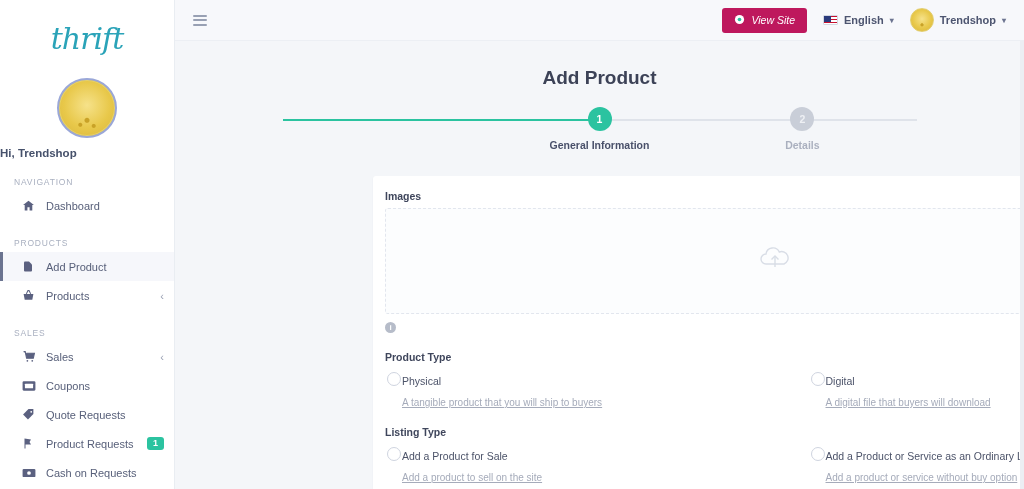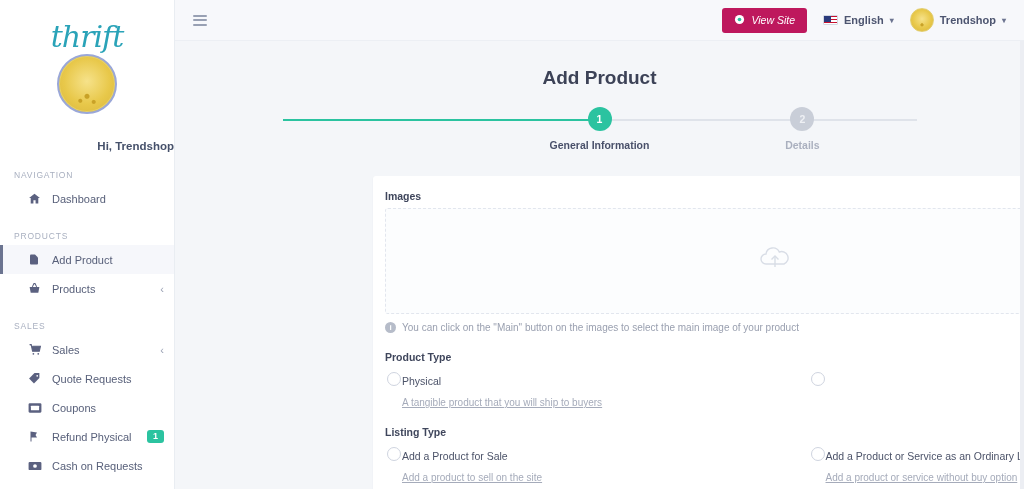--- a/index.html
+++ b/index.html
@@ -19,7 +19,7 @@
     position: relative;
     overflow: hidden;
   }
-  .brand { height: 52px; display: flex; align-items: flex-end; justify-content: center; }
+  .brand { height: 52px; display: flex; align-items: flex-start; justify-content: center; margin-top: 24px; }
   .brand-logo { font-family: "DejaVu Serif", serif; font-style: italic; font-size: 30px; color: #2aa3b8; letter-spacing: -1px; line-height: 1; }
   .avatar-wrap { display: flex; justify-content: center; margin-top: 2px; }
   .avatar {

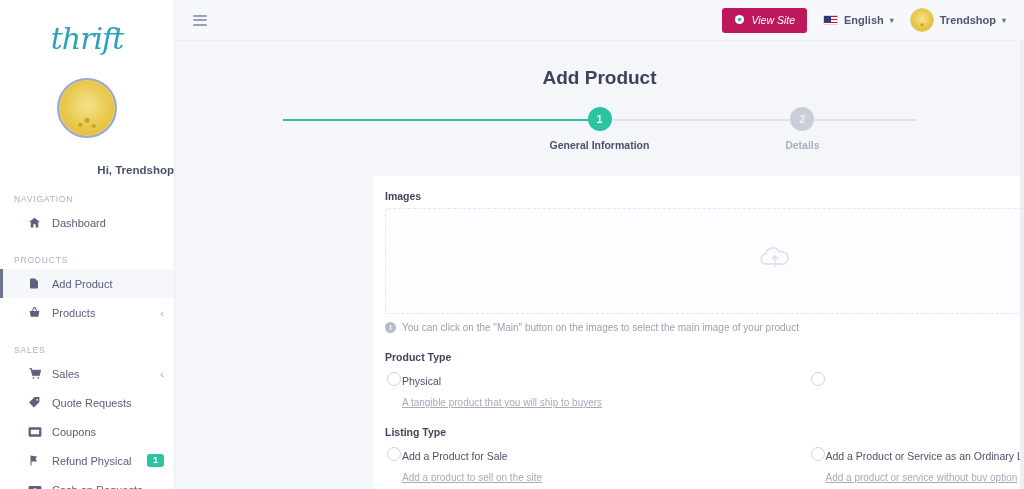--- a/index.html
+++ b/index.html
@@ -32,7 +32,7 @@
     border: 2px solid #9aa7d8;
     box-shadow: 0 0 0 1px #e6d26a inset;
   }
-  .greeting { text-align: right; font-size: 11.5px; font-weight: bold; color: #46516b; margin-top: 26px; }
+  .greeting { text-align: left; font-size: 11.5px; font-weight: bold; color: #46516b; margin-top: 9px; }
   .sec-title {
     font-size: 8.5px; letter-spacing: .8px; color: #a9b0c0;
     padding: 0 0 0 14px; margin-top: 18px; margin-bottom: 4px; text-transform: uppercase;

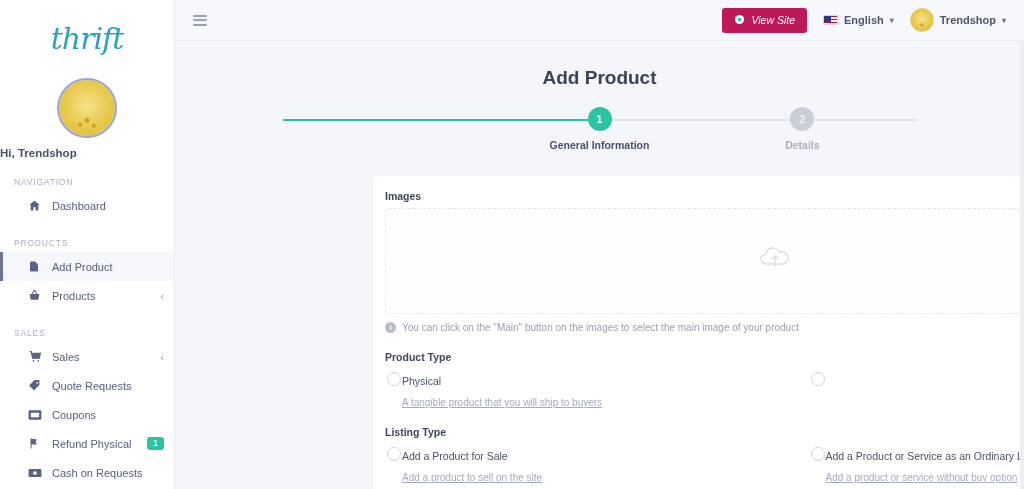--- a/index.html
+++ b/index.html
@@ -39,7 +39,7 @@
   }
   .nav-item {
     display: flex; align-items: center; height: 29px;
-    padding: 0 10px 0 28px; font-size: 11px; color: #58607a; cursor: pointer; position: relative;
+    padding: 0 10px 0 22px; font-size: 11px; color: #58607a; cursor: pointer; position: relative;
   }
   .nav-item .ico { width: 18px; min-width: 18px; display: flex; align-items: center; color: #5b6180; }
   .nav-item .lbl { margin-left: 6px; white-space: nowrap; }

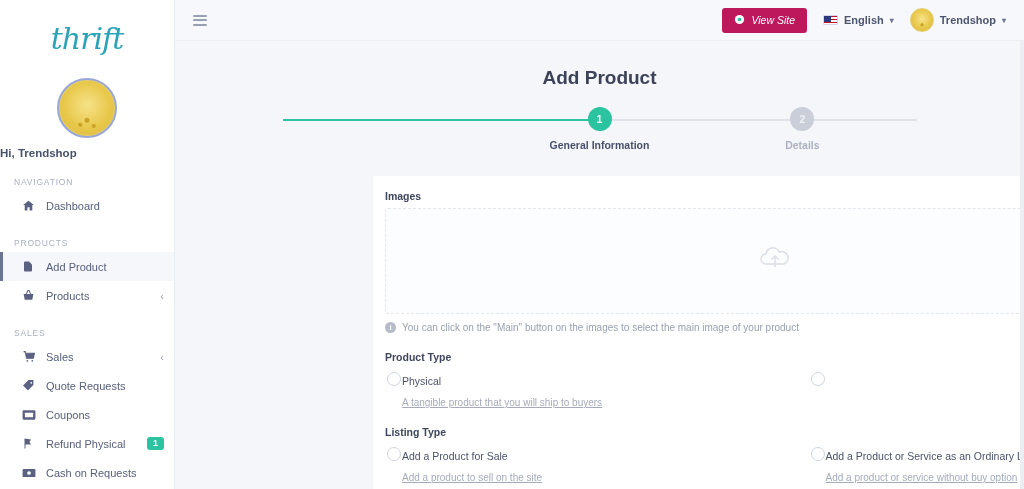--- a/index.html
+++ b/index.html
@@ -293,7 +293,6 @@
 
       <div class="hint">
         <span class="info-dot">i</span>
-        <span>You can click on the "Main" button on the images to select the main image of your product</span>
       </div>
 
       <div class="group">

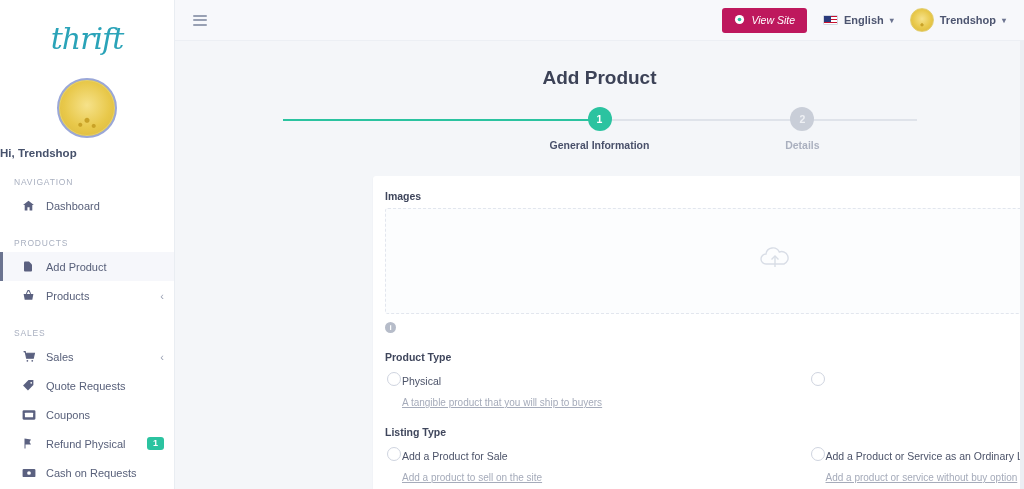--- a/index.html
+++ b/index.html
@@ -307,6 +307,10 @@
           </label>
           <label class="opt col-r">
             <span class="radio"></span>
+            <span>
+              <span class="t1">Digital</span>
+              <span class="t2" style="display:block">A digital file that buyers will download</span>
+            </span>
           </label>
         </div>
       </div>

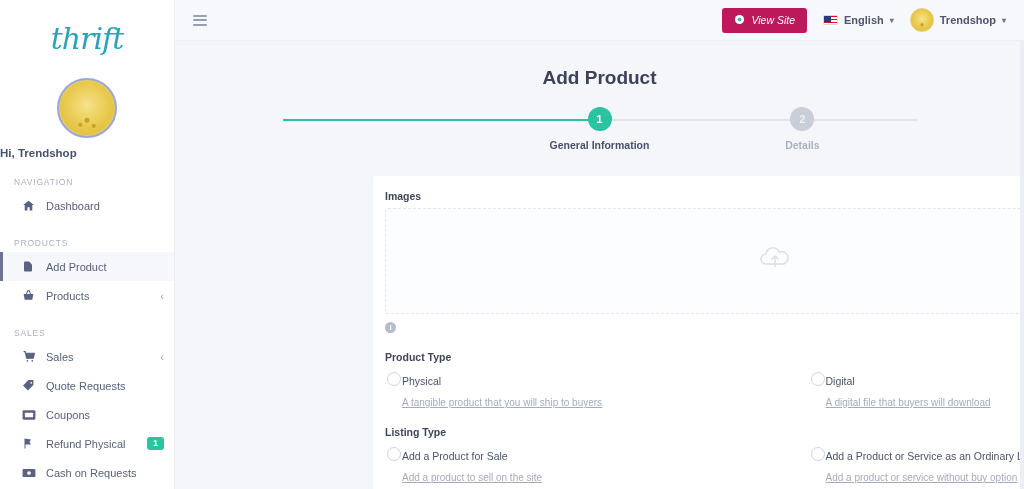--- a/index.html
+++ b/index.html
@@ -187,21 +187,21 @@
     </div>
     <div class="nav-item">
       <span class="ico">
+        <svg width="14" height="12" viewBox="0 0 24 20" fill="#5b6180">
+            <rect x="1" y="2" width="22" height="16" rx="2"></rect>
+            <rect x="5" y="6" width="14" height="8" rx="1" fill="#fff"></rect>
+          </svg>
+      </span>
+      <span class="lbl">Coupons</span>
+    </div>
+    <div class="nav-item">
+      <span class="ico">
         <svg width="13" height="13" viewBox="0 0 24 24" fill="#5b6180">
             <path d="M2 12 12 2h9v9L11 21z"></path>
             <circle cx="17" cy="7" r="1.6" fill="#fff"></circle>
           </svg>
       </span>
       <span class="lbl">Quote Requests</span>
-    </div>
-    <div class="nav-item">
-      <span class="ico">
-        <svg width="14" height="12" viewBox="0 0 24 20" fill="#5b6180">
-            <rect x="1" y="2" width="22" height="16" rx="2"></rect>
-            <rect x="5" y="6" width="14" height="8" rx="1" fill="#fff"></rect>
-          </svg>
-      </span>
-      <span class="lbl">Coupons</span>
     </div>
     <div class="nav-item">
       <span class="ico">

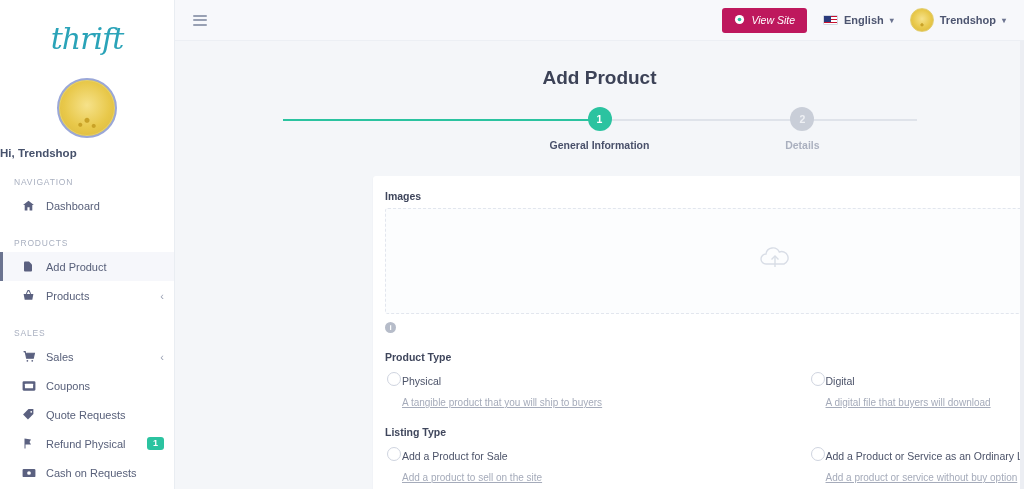--- a/index.html
+++ b/index.html
@@ -209,7 +209,7 @@
             <path d="M5 2v20h2v-8h11l-3-5 3-5z"></path>
           </svg>
       </span>
-      <span class="lbl">Refund Physical</span>
+      <span class="lbl">Product Requests</span>
       <span class="badge">1</span>
     </div>
     <div class="nav-item">

